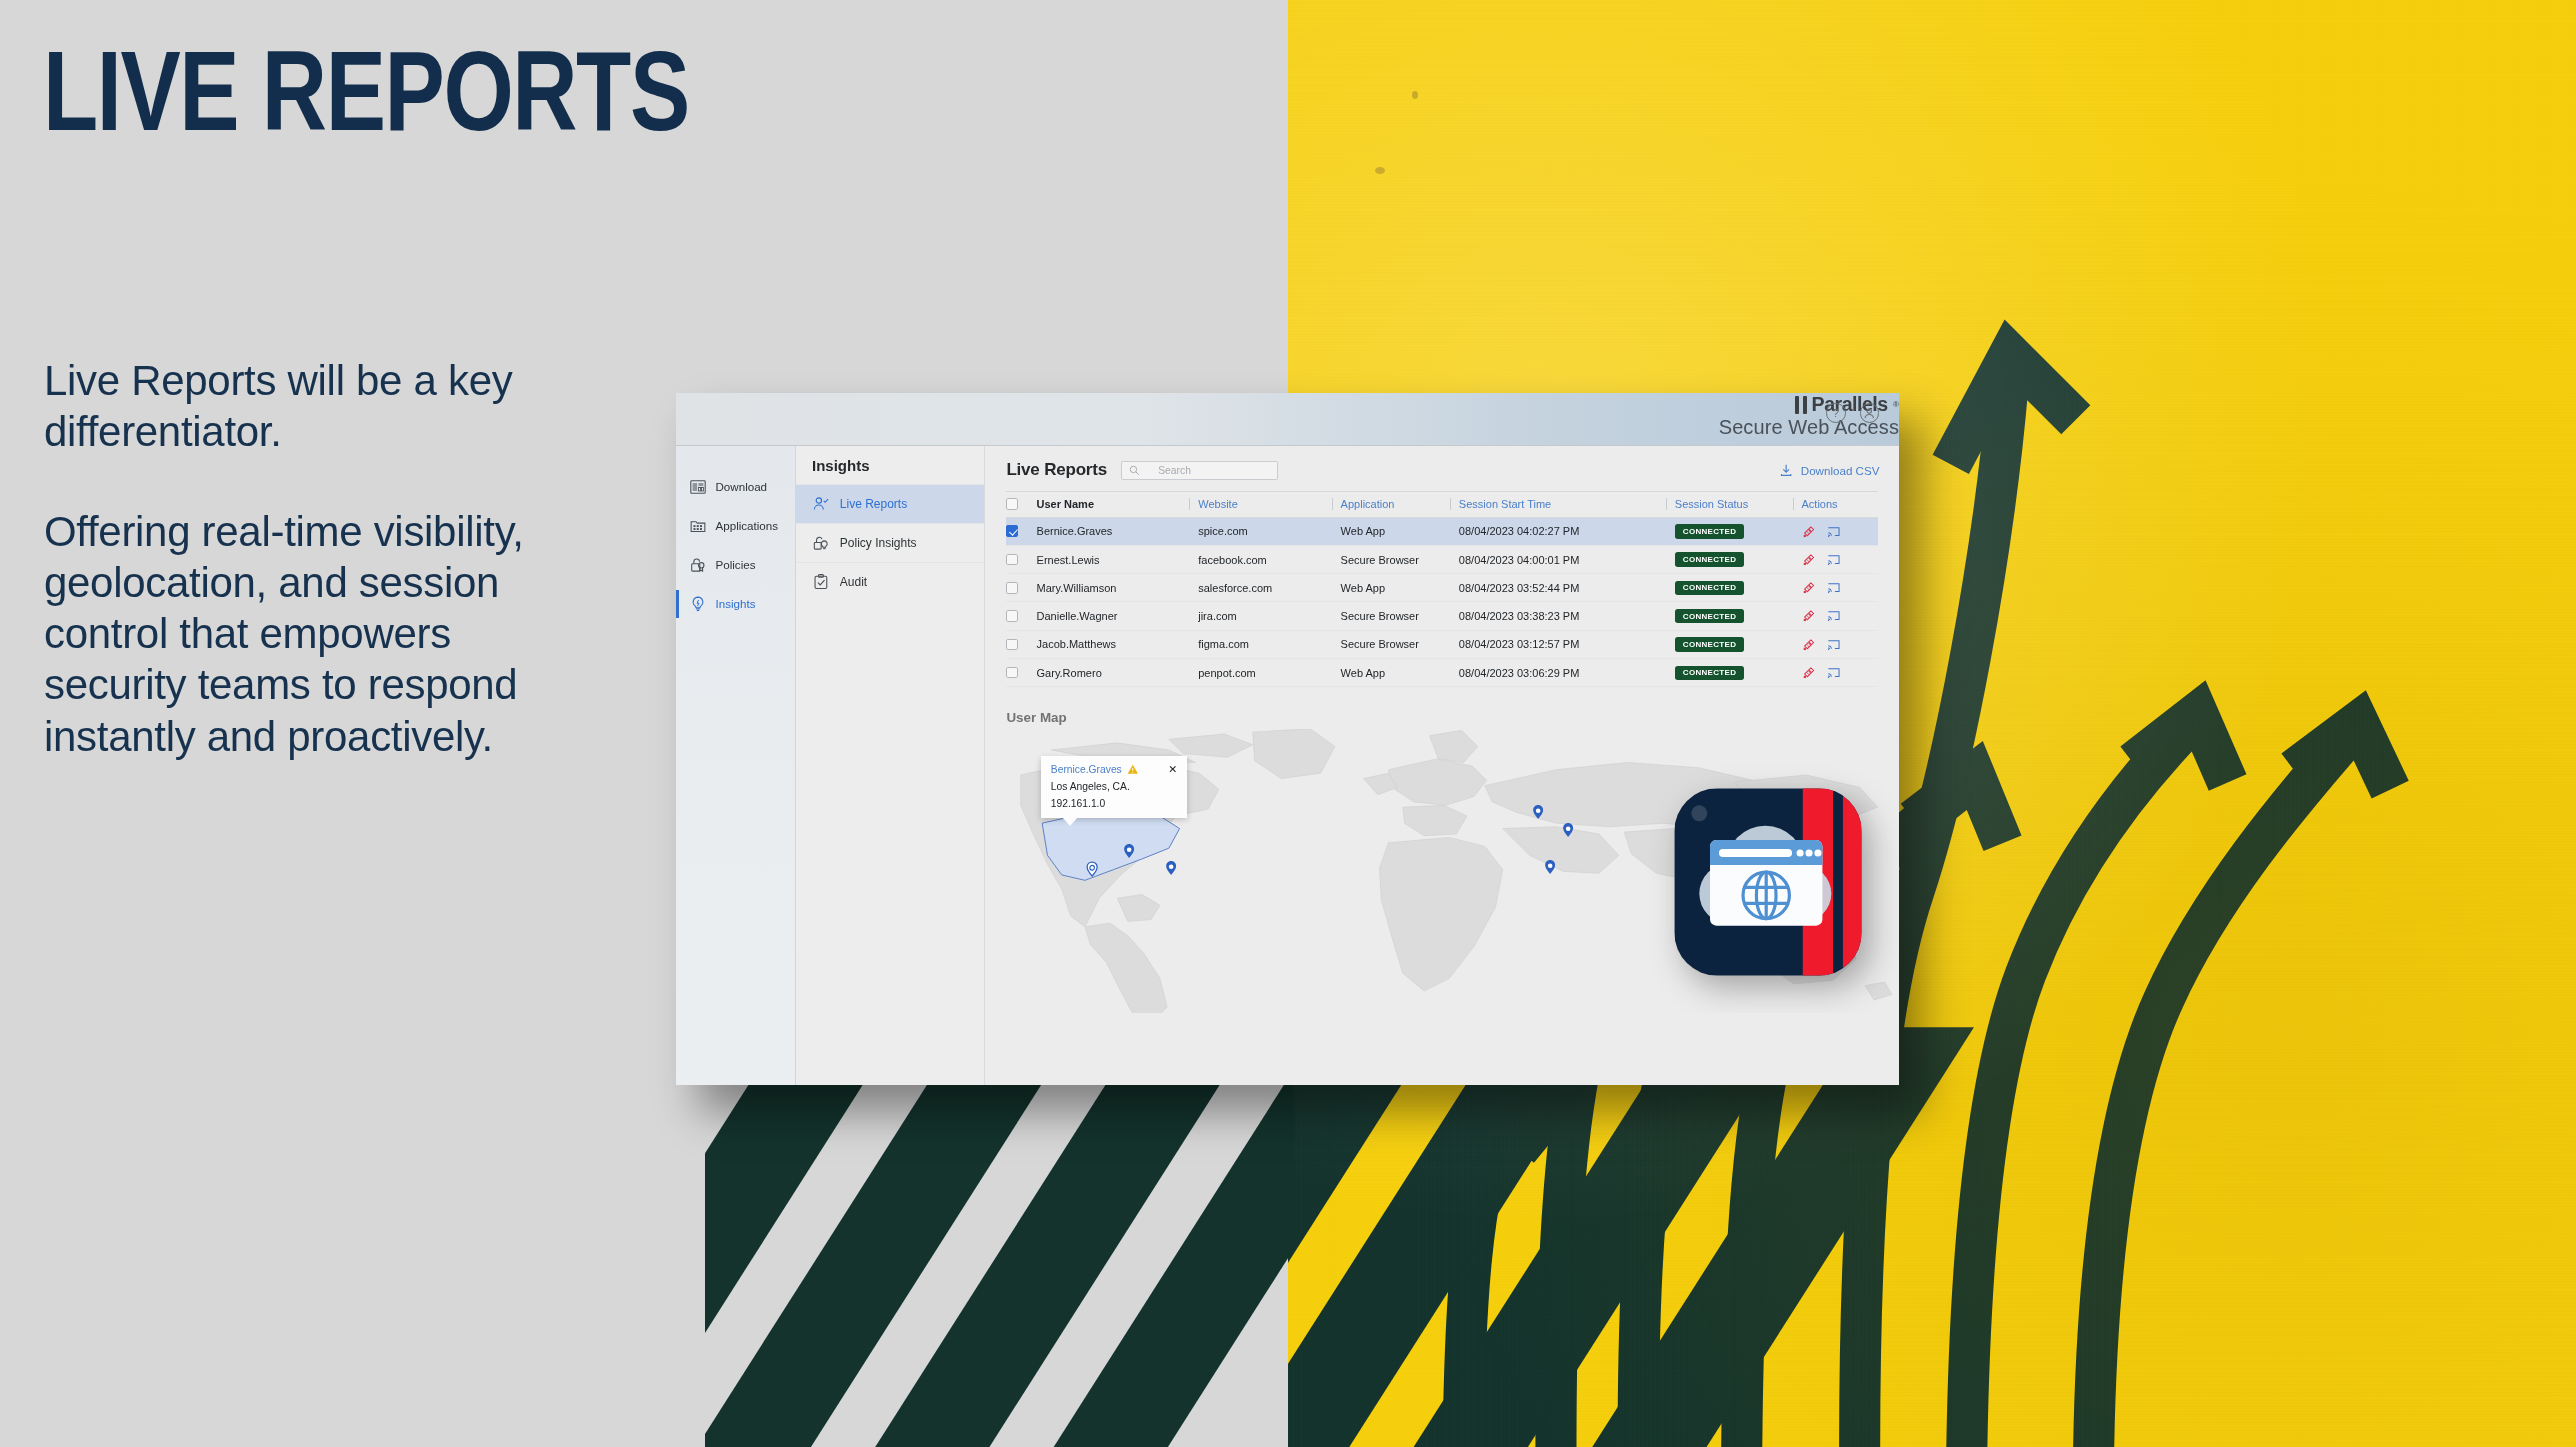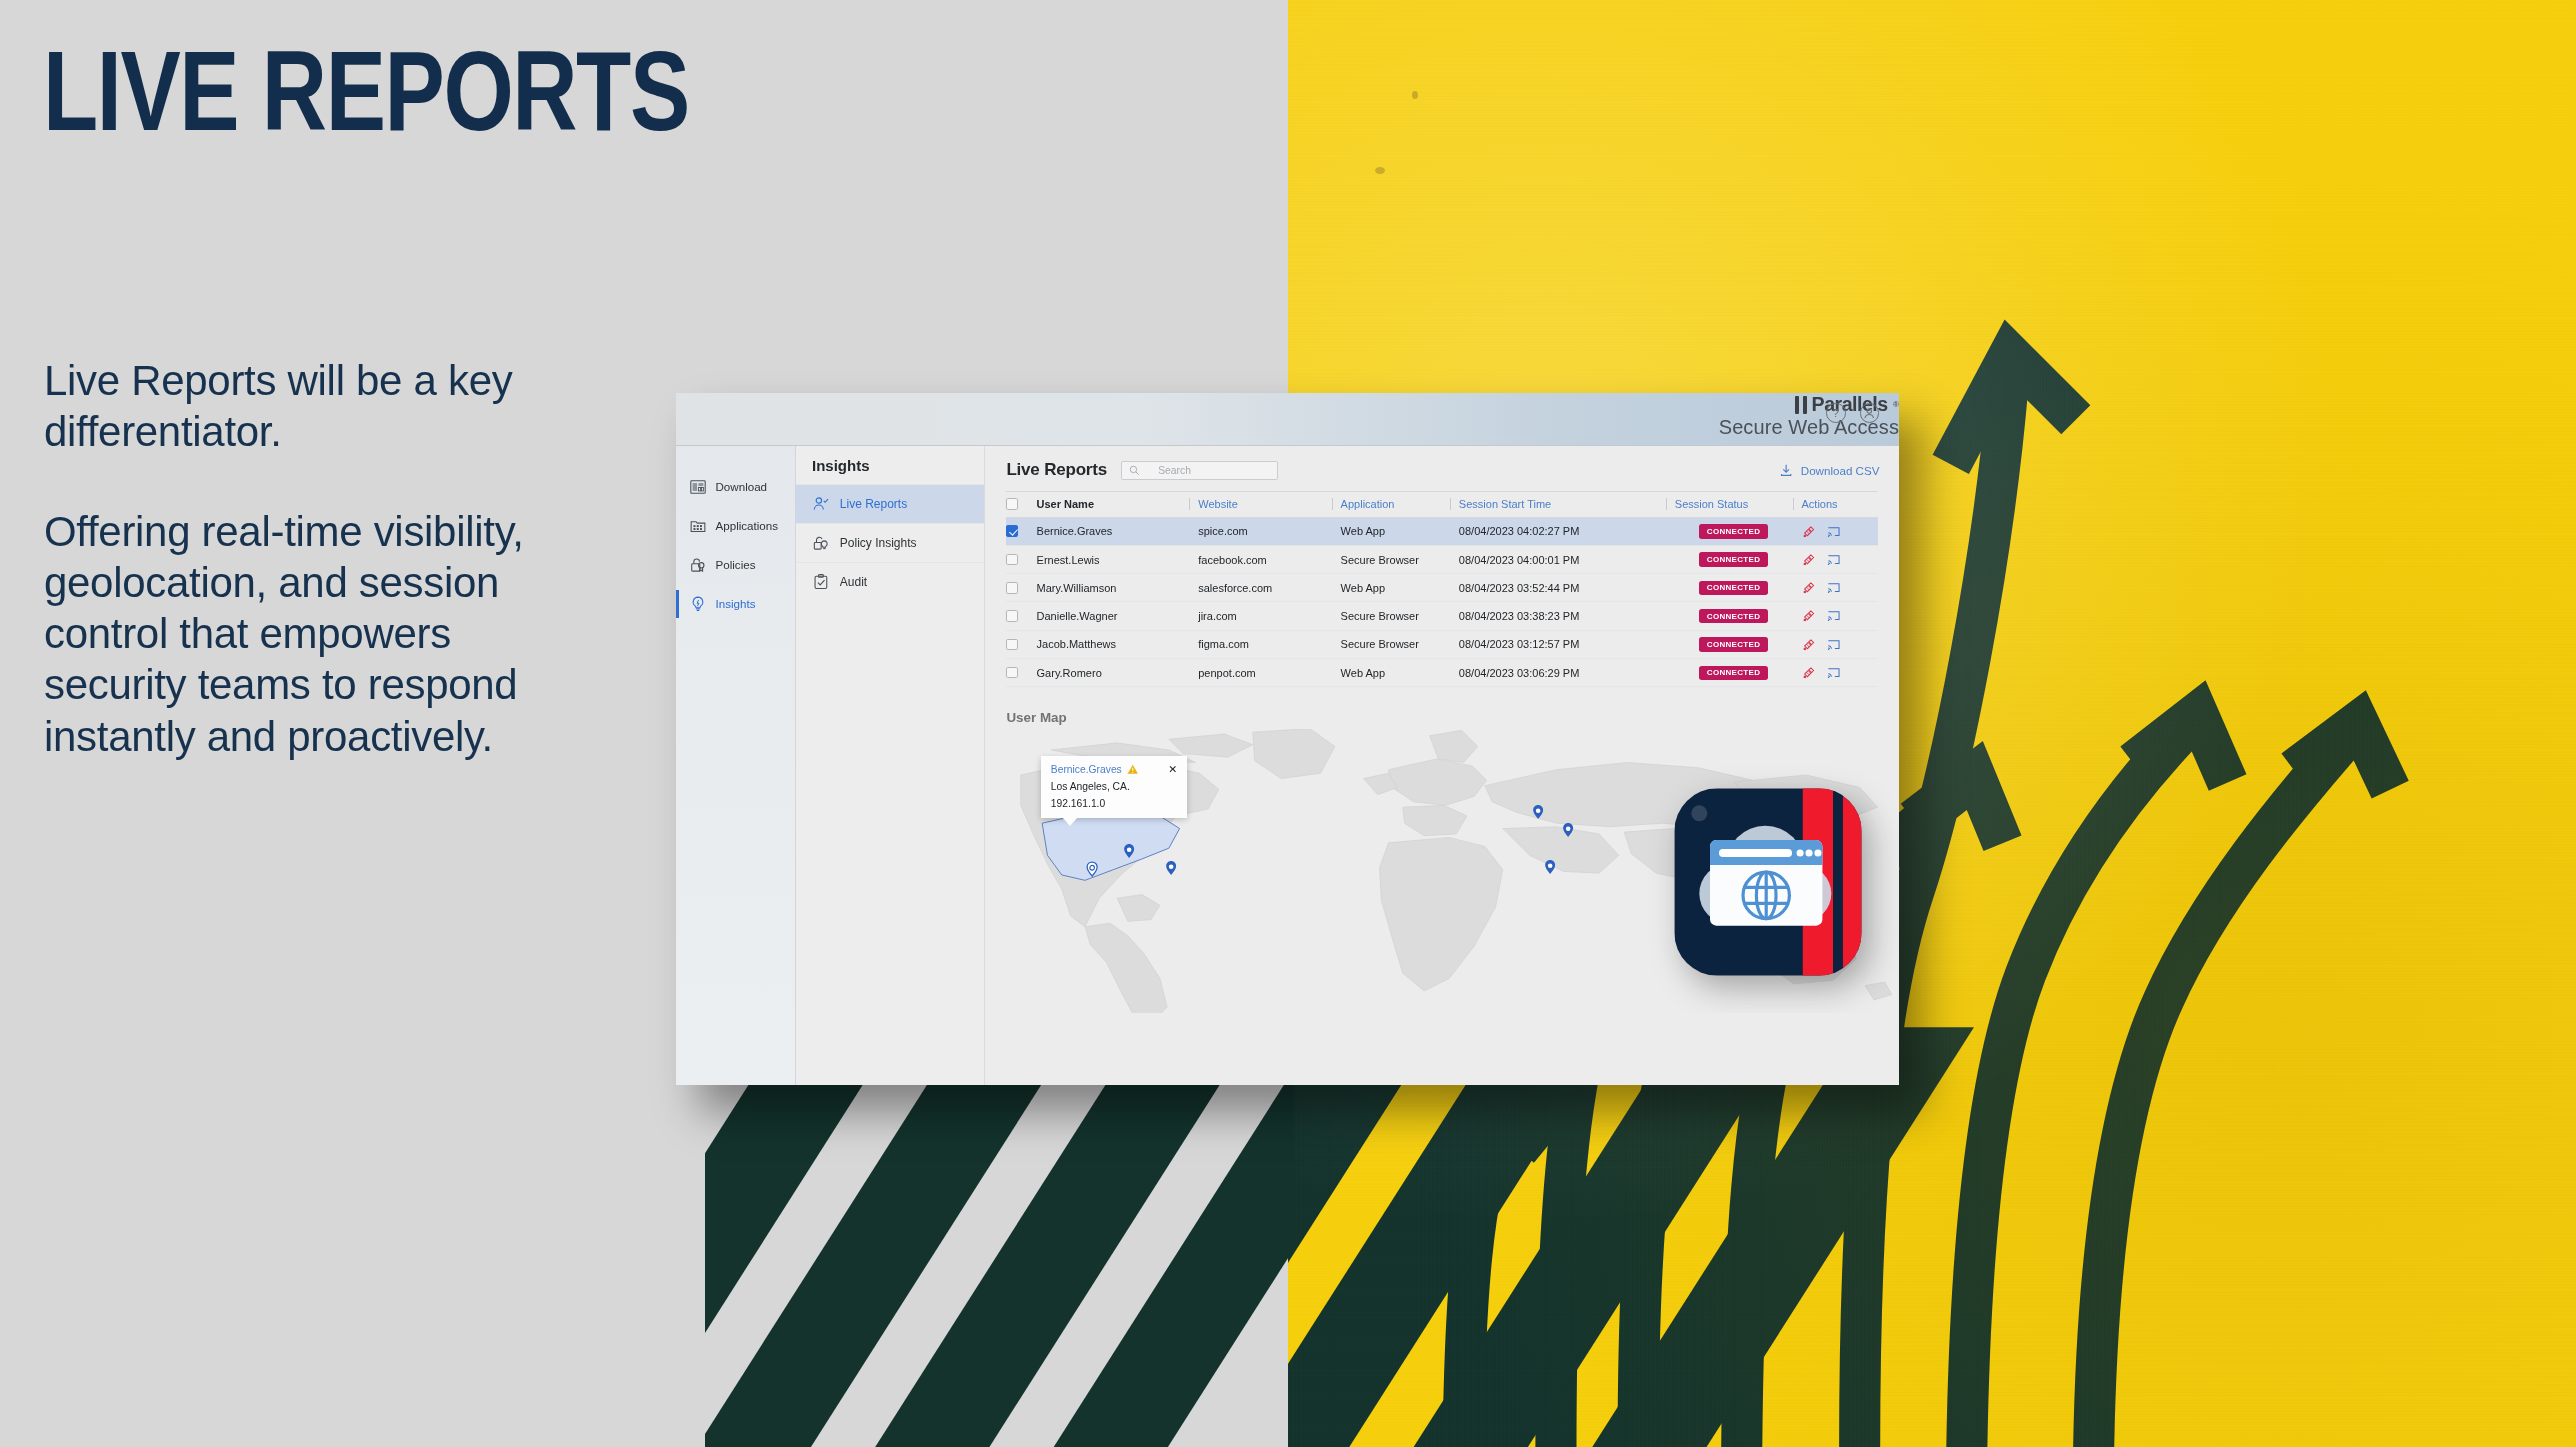--- a/index.html
+++ b/index.html
@@ -155,8 +155,8 @@
     border:solid #fff;border-width:0 1.8px 1.8px 0;transform:rotate(42deg);
   }
   .badge{
-    display:inline-block;background:#be185d;color:#fff;font-size:8px;font-weight:700;
-    letter-spacing:0.3px;padding:2.7px 8px;border-radius:2.7px;margin-left:24px;
+    display:inline-block;background:#14532d;color:#fff;font-size:8px;font-weight:700;
+    letter-spacing:0.3px;padding:2.7px 8px;border-radius:2.7px;
   }
   .acts{display:flex;gap:11.6px;align-items:center;}
 

